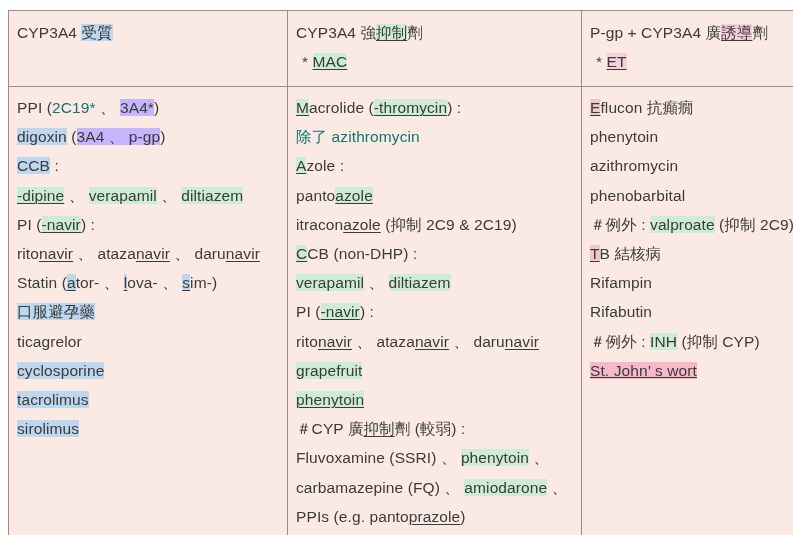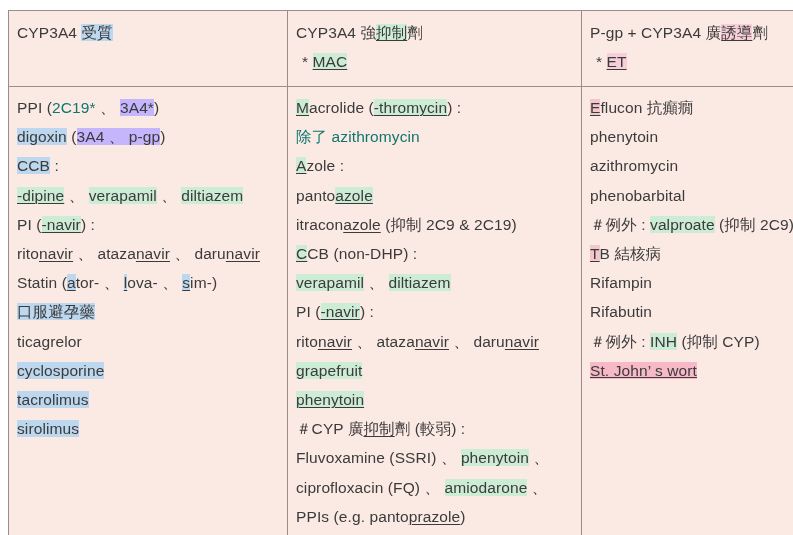--- a/index.html
+++ b/index.html
@@ -144,7 +144,7 @@
 
         <div class="line"><span>Fluvoxamine (SSRI) 、 </span><span class="hl-green">phenytoin</span><span> 、</span></div>
 
-        <div class="line"><span>ciprofloxacin (FQ) 、 </span><span class="hl-green">amiodarone</span><span> 、</span></div>
+        <div class="line"><span>carbamazepine (FQ) 、 </span><span class="hl-green">amiodarone</span><span> 、</span></div>
 
         <div class="line"><span>PPIs (e.g. panto</span><span class="u">prazole</span><span>)</span></div>
       </td>

